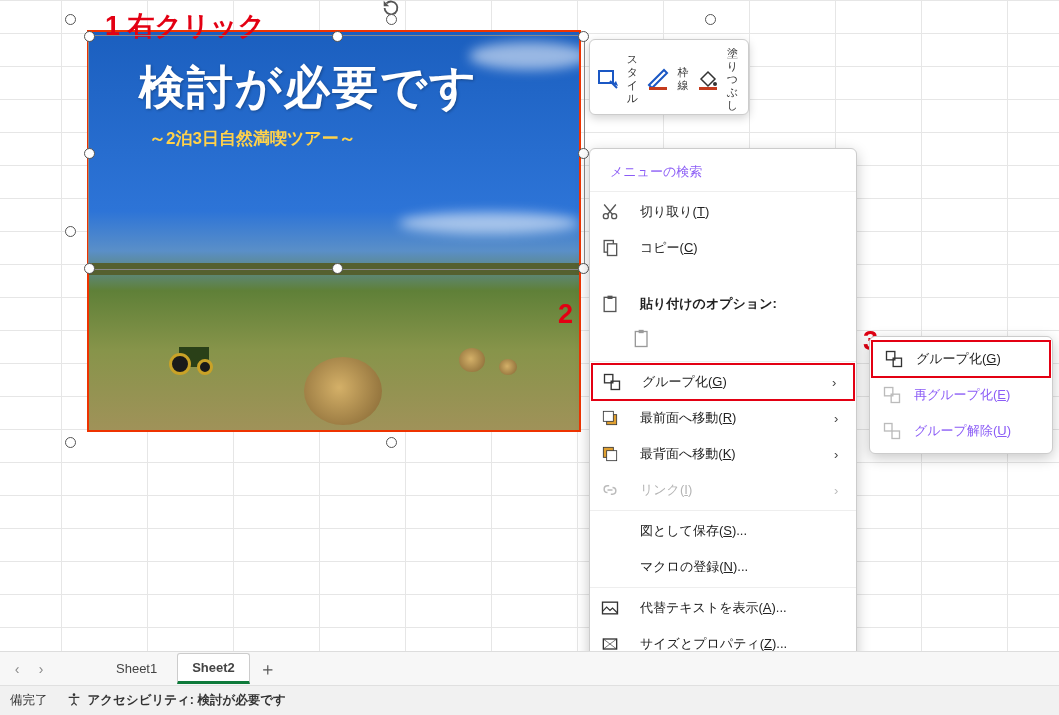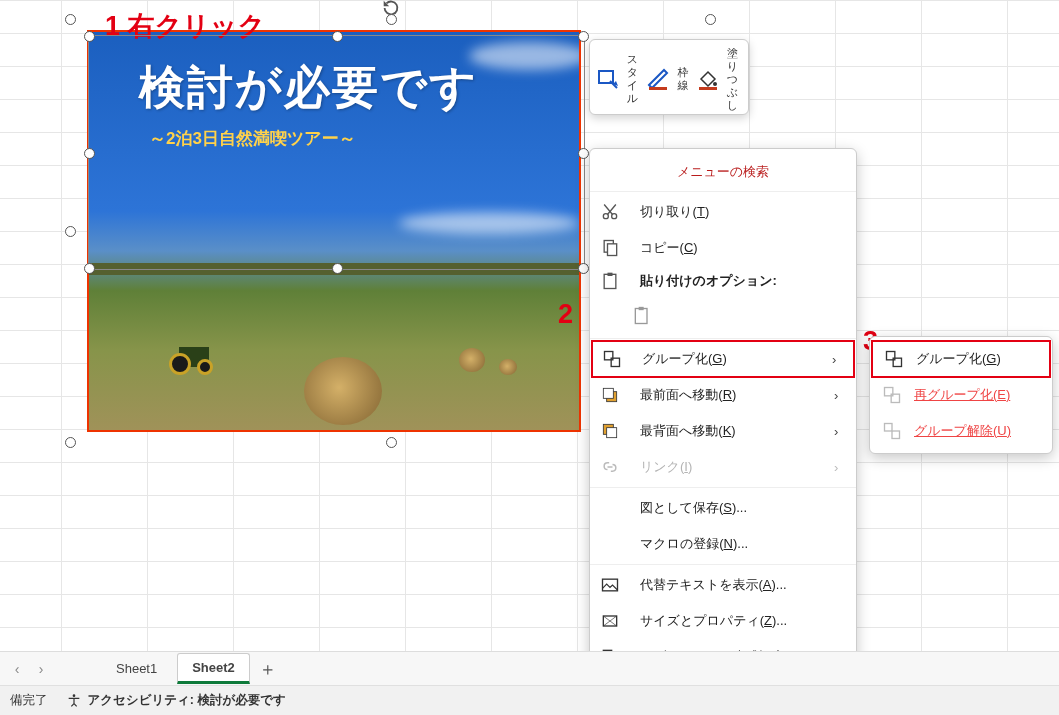--- a/index.html
+++ b/index.html
@@ -54,7 +54,7 @@
 
   
   .ctx { position:absolute; left:589px; top:148px; width:268px; background:#fff; border:1px solid #ccc; border-radius:6px; box-shadow:0 4px 14px rgba(0,0,0,0.22); padding-bottom:4px; }
-  .ctx .search { margin:8px 20px 4px; height:30px; border:none; color:#b91c1c; font-size:13px; padding:6px 8px; border-radius:4px;text-align:center; }
+  .ctx .search { margin:8px 12px 4px; height:30px; border:none; color:#8b5cf6; font-size:13px; padding:6px 8px; border-radius:4px; }
   .ctx hr { border:none; border-top:1px solid #eee; margin:2px 0;}
   .ctx .row { display:flex; align-items:center; height:36px; padding:0 10px; gap:20px; color:#222; }
   .ctx .row.disabled { color:#b4b4b4; }

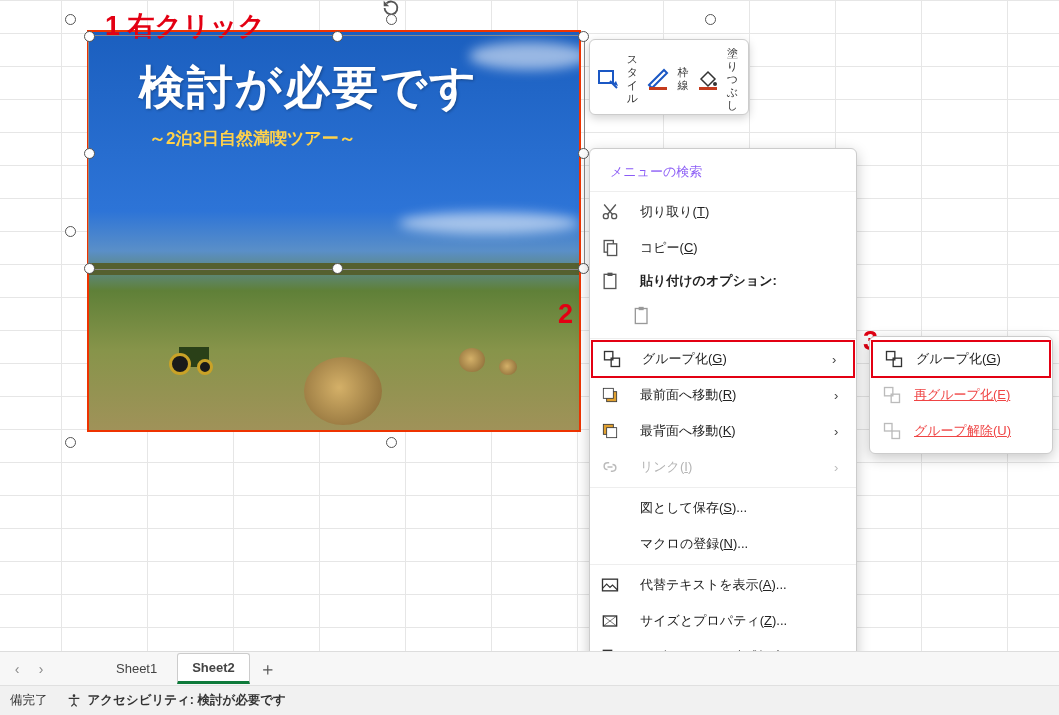--- a/index.html
+++ b/index.html
@@ -187,7 +187,7 @@
       </span>
     <span class="lbl">コピー(<u>C</u>)</span>
   </div>
-  <div class="row" style="height:30px;">
+  <div class="row" style="height:30px;margin-top:23px;">
     <span class="ic">
         <svg viewBox="0 0 24 24">
           <rect x="5" y="4" width="14" height="17" fill="none" stroke="#555" stroke-width="1.6"></rect>

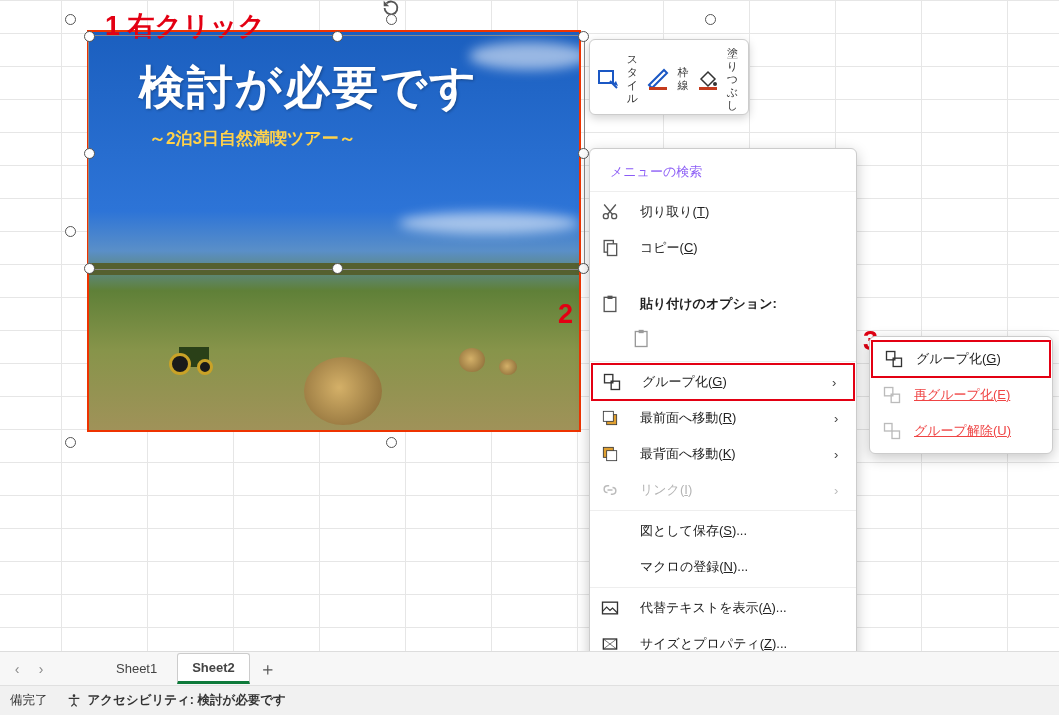--- a/index.html
+++ b/index.html
@@ -67,7 +67,7 @@
   
   .sub { position:absolute; left:869px; top:336px; width:184px; background:#fff; border:1px solid #ccc; border-radius:6px; box-shadow:0 4px 14px rgba(0,0,0,0.22); padding:4px 0;}
   .sub .row{ display:flex; align-items:center; height:36px; padding:0 12px; gap:12px; color:#222;}
-  .sub .row.disabled{ color:#ef4444;text-decoration:underline; }
+  .sub .row.disabled{ color:#8b5cf6; }
   .sub .row.highlight{ outline:2px solid #e30013; outline-offset:-1px; margin:0 2px;}
   .sub .ic{ width:20px; height:20px; flex:0 0 20px;}
 

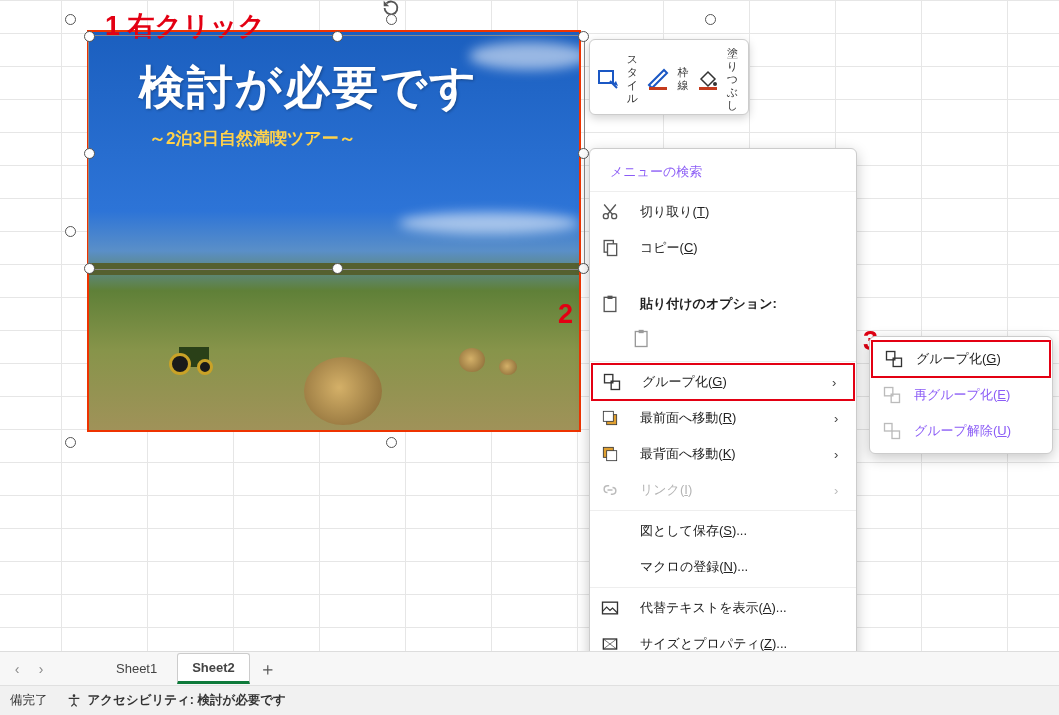--- a/index.html
+++ b/index.html
@@ -318,7 +318,7 @@
 
 <div class="status">
   <span>備完了</span>
-  <span style="display:flex; align-items:flex-end; gap:6px;">
+  <span style="display:flex; align-items:flex-start; gap:6px;">
     <svg class="acc-icon" viewBox="0 0 24 24">
         <circle cx="12" cy="4" r="2" fill="#333"></circle>
         <path d="M4 8h16M12 8v8M8 20l4-4 4 4" stroke="#333" stroke-width="1.8" fill="none"></path>

